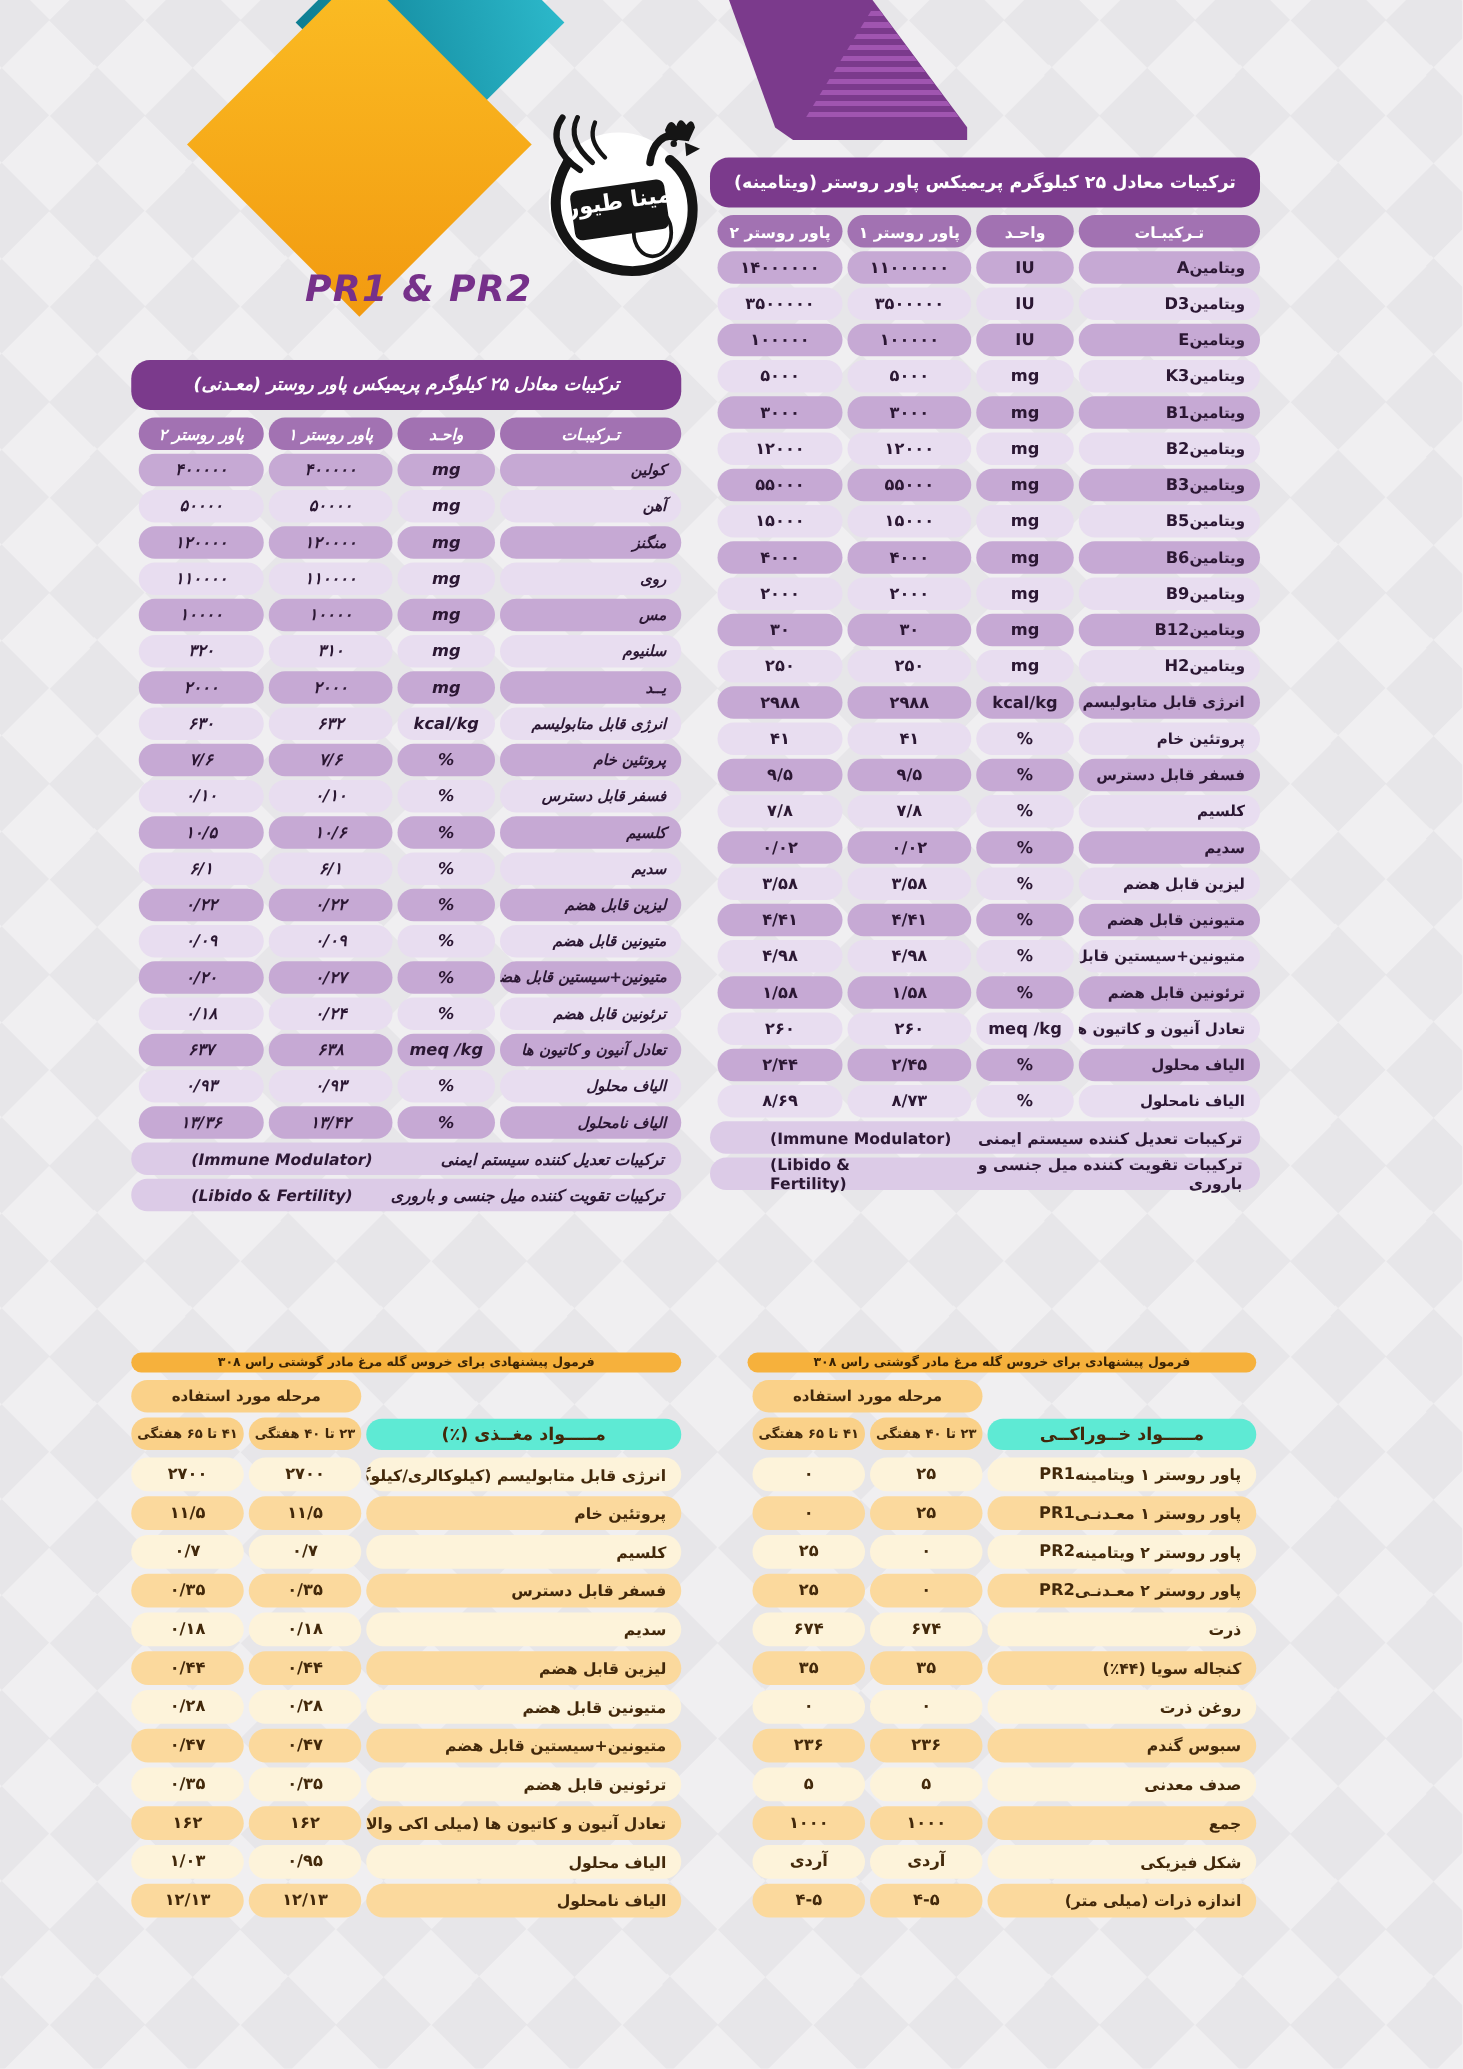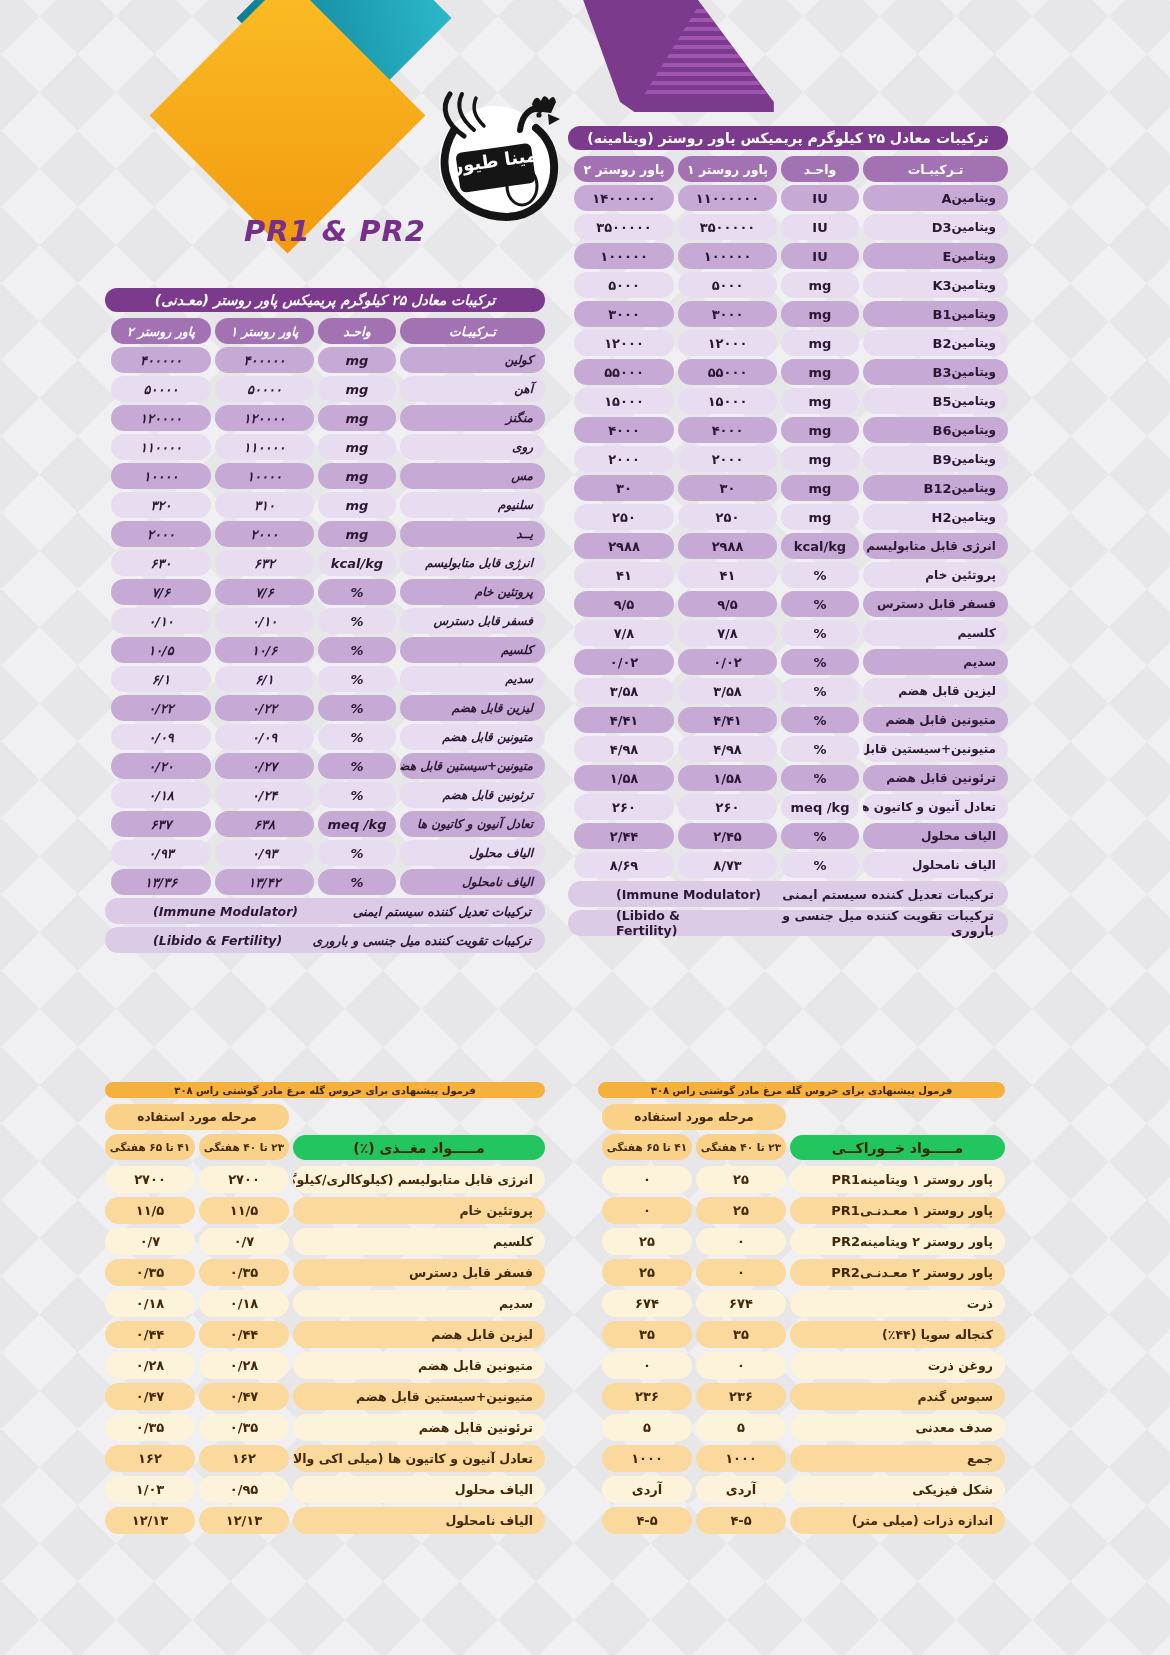--- a/index.html
+++ b/index.html
@@ -26,7 +26,7 @@
   .logo-wrap{position:absolute;left:420px;top:82px;width:150px;height:150px;}
   
   .ptable{position:absolute;direction:rtl;width:440px;}
-  .ptitle{height:24px;border-radius:15px;background:#7b3a8c;color:#fff;display:flex;align-items:center;
+  .ptitle{height:40px;border-radius:15px;background:#7b3a8c;color:#fff;display:flex;align-items:center;
     justify-content:center;font-size:14px;font-weight:700;margin-bottom:6px;}
   .trow{display:grid;column-gap:4px;height:26px;margin-bottom:3px;}
   .ptable .trow{grid-template-columns:145px 78px 99px 100px;}

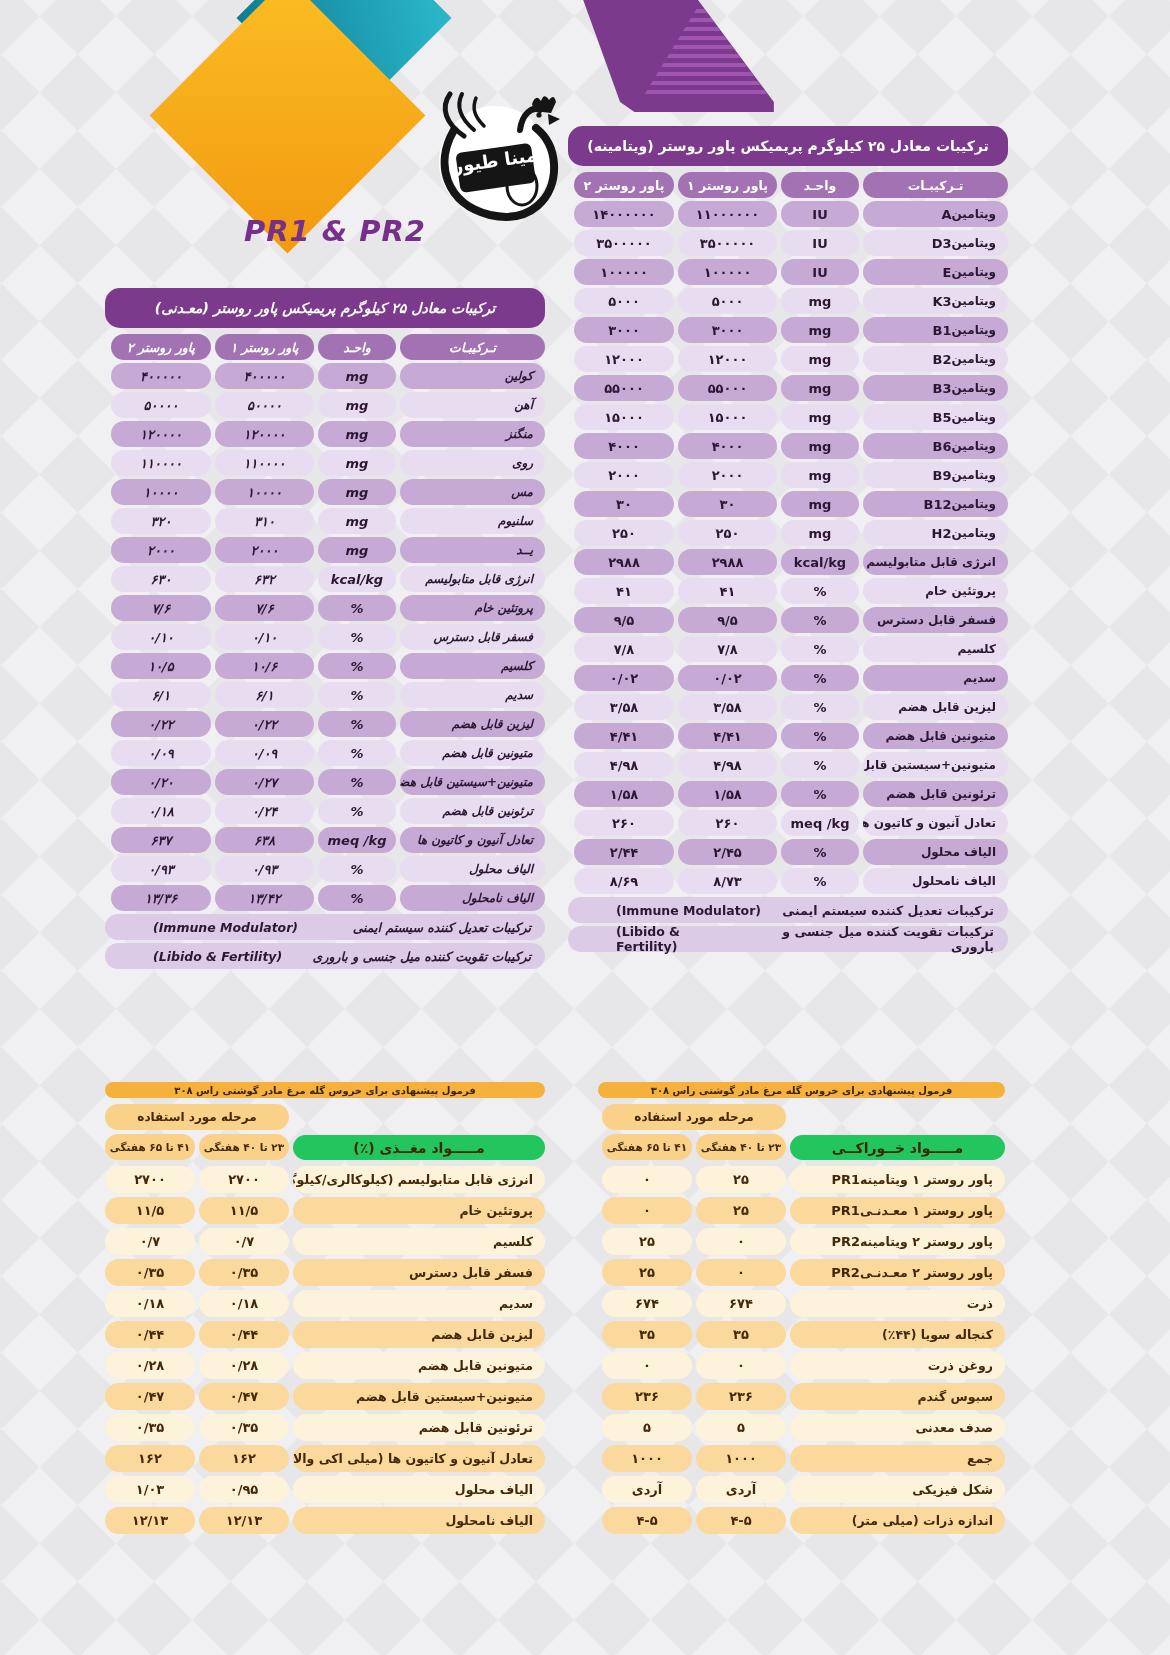--- a/index.html
+++ b/index.html
@@ -51,7 +51,7 @@
   .otable .c-label{font-size:12.5px;}
   .ohead{display:grid;grid-template-columns:var(--label-w) var(--v-w) var(--v-w);column-gap:4px;
     grid-template-rows:26px 26px;row-gap:4px;margin-bottom:6px;}
-  .ohlabel{grid-row:1/3;grid-column:1;background:#22c55e;border-radius:22px;display:flex;align-items:center;
+  .ohlabel{grid-row:1/3;grid-column:1;background:#5eead4;border-radius:22px;display:flex;align-items:center;
     justify-content:center;font-size:14px;font-weight:700;color:#42280a;margin-top:31px;}
   .ostage{grid-column:2/4;grid-row:1;background:#fad189;border-radius:13px;display:flex;align-items:center;
     justify-content:center;font-size:12px;font-weight:700;color:#42280a;text-align:right;}

